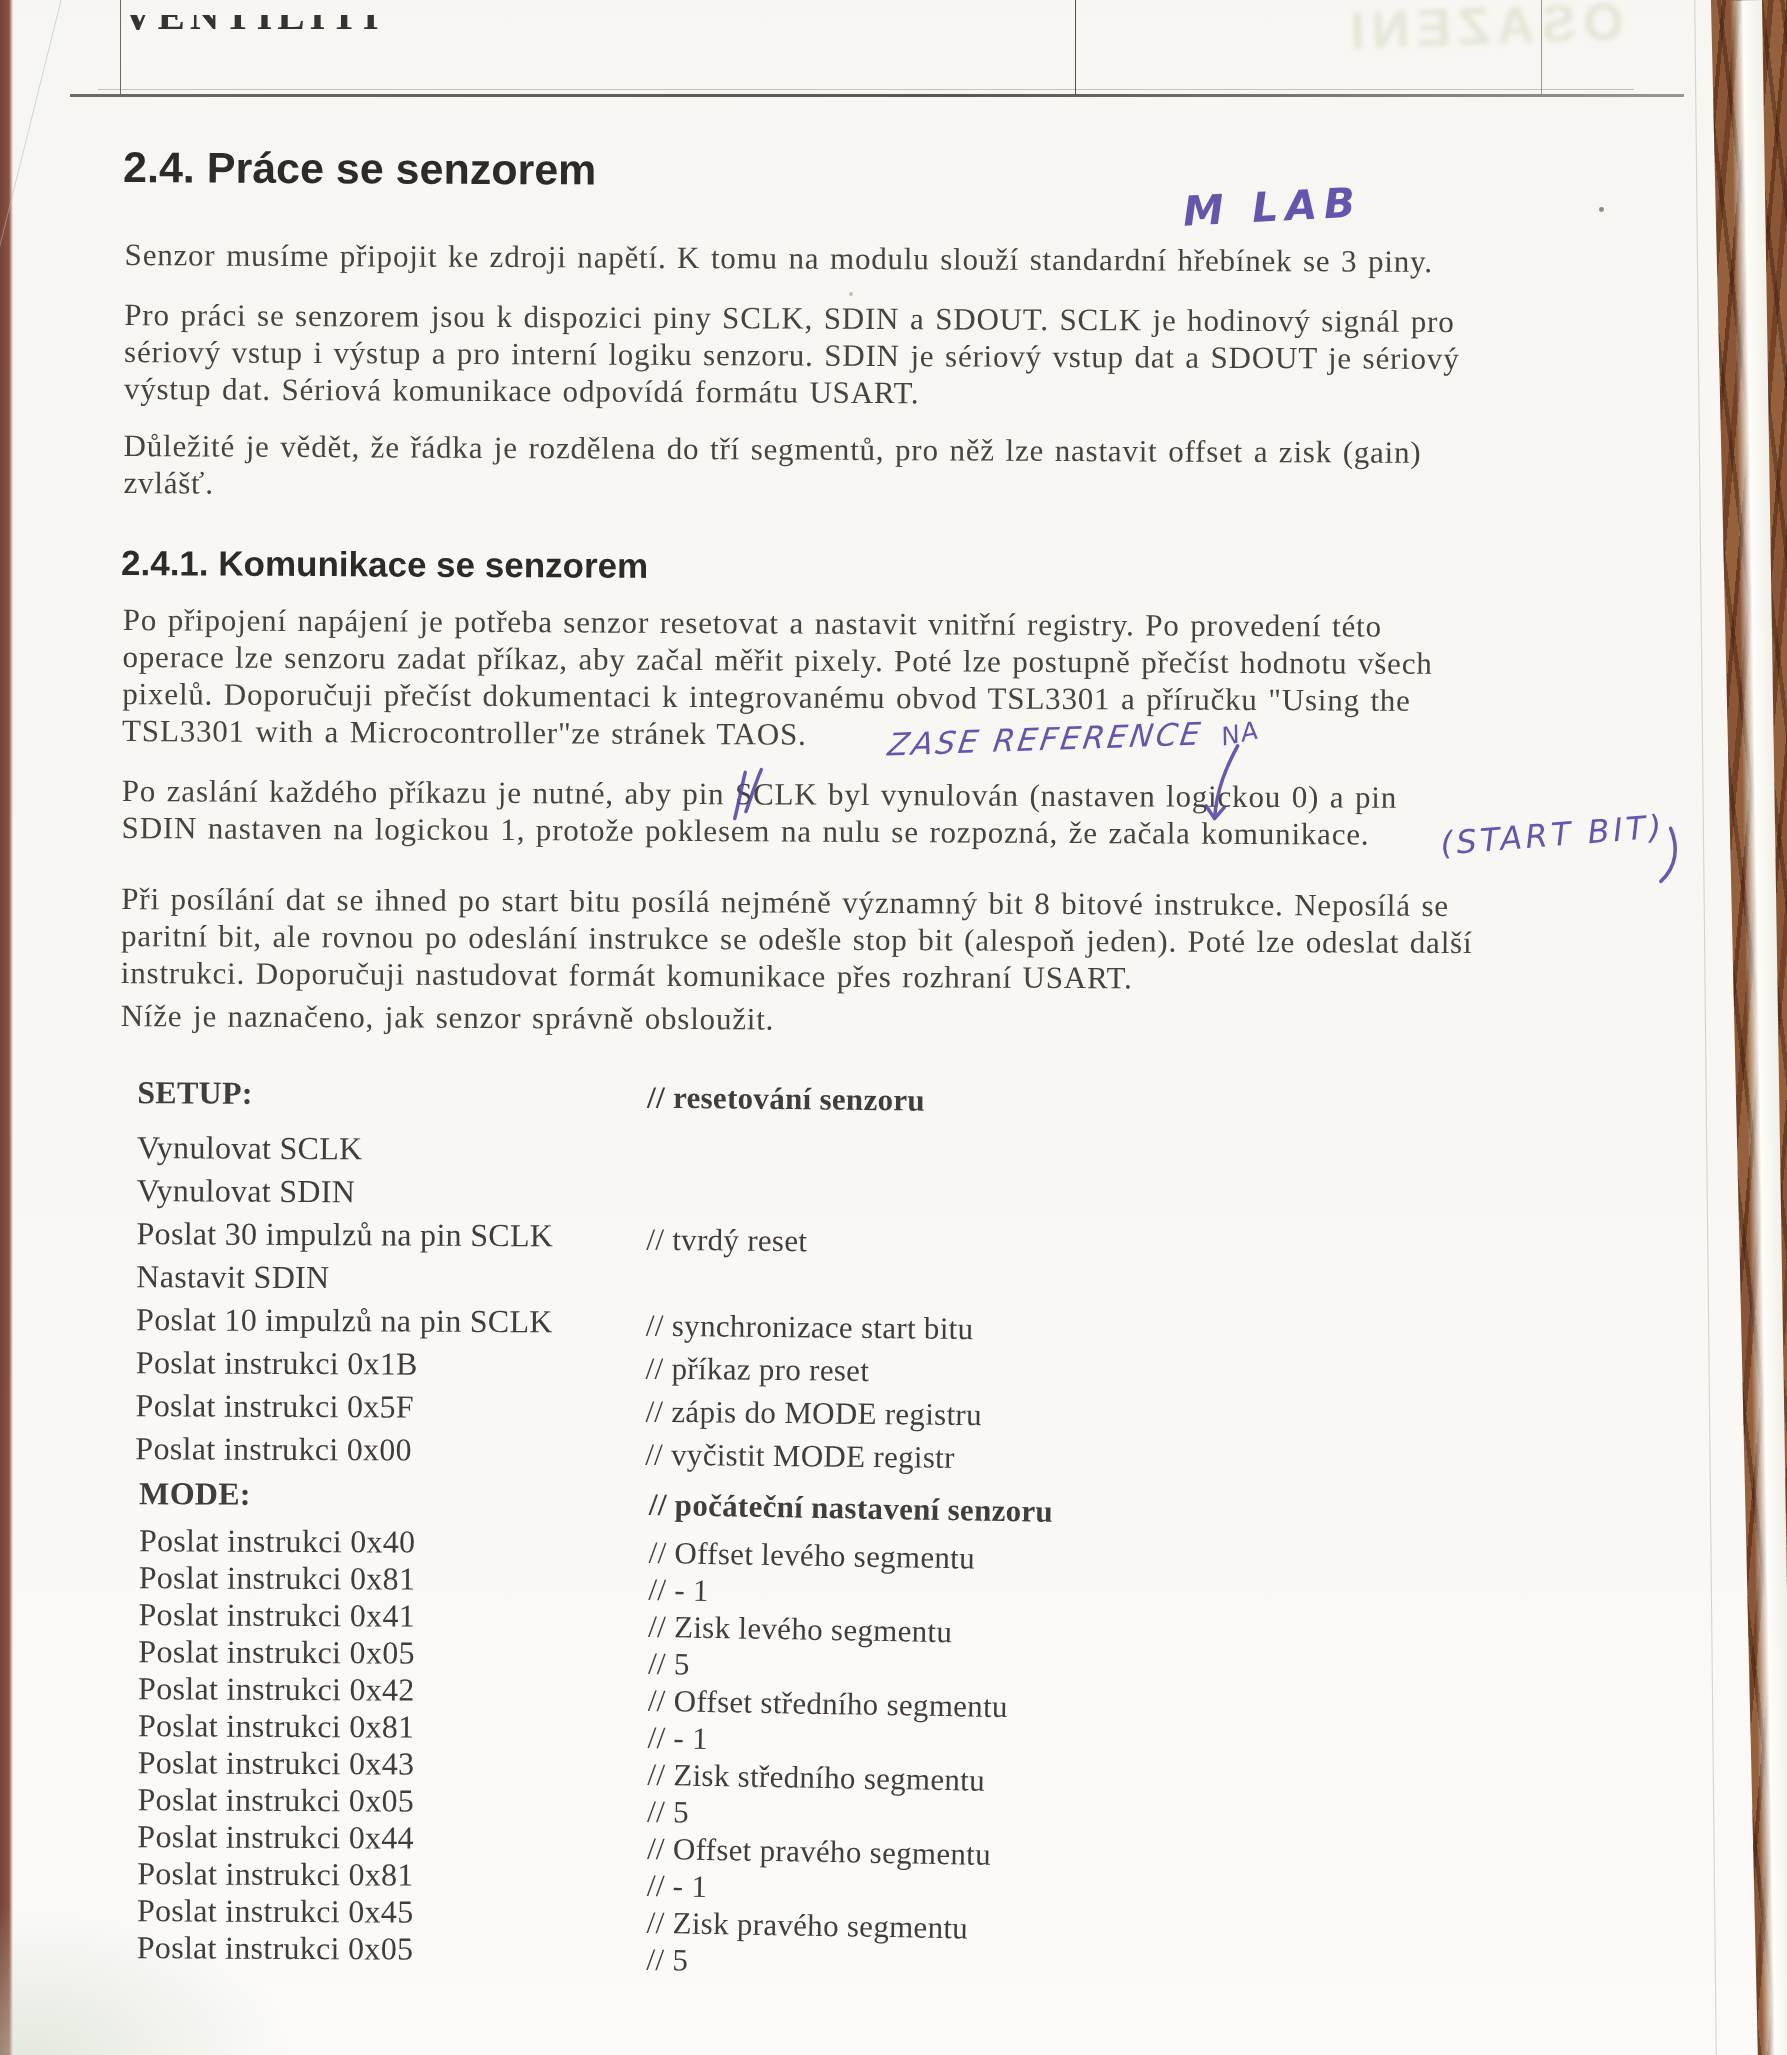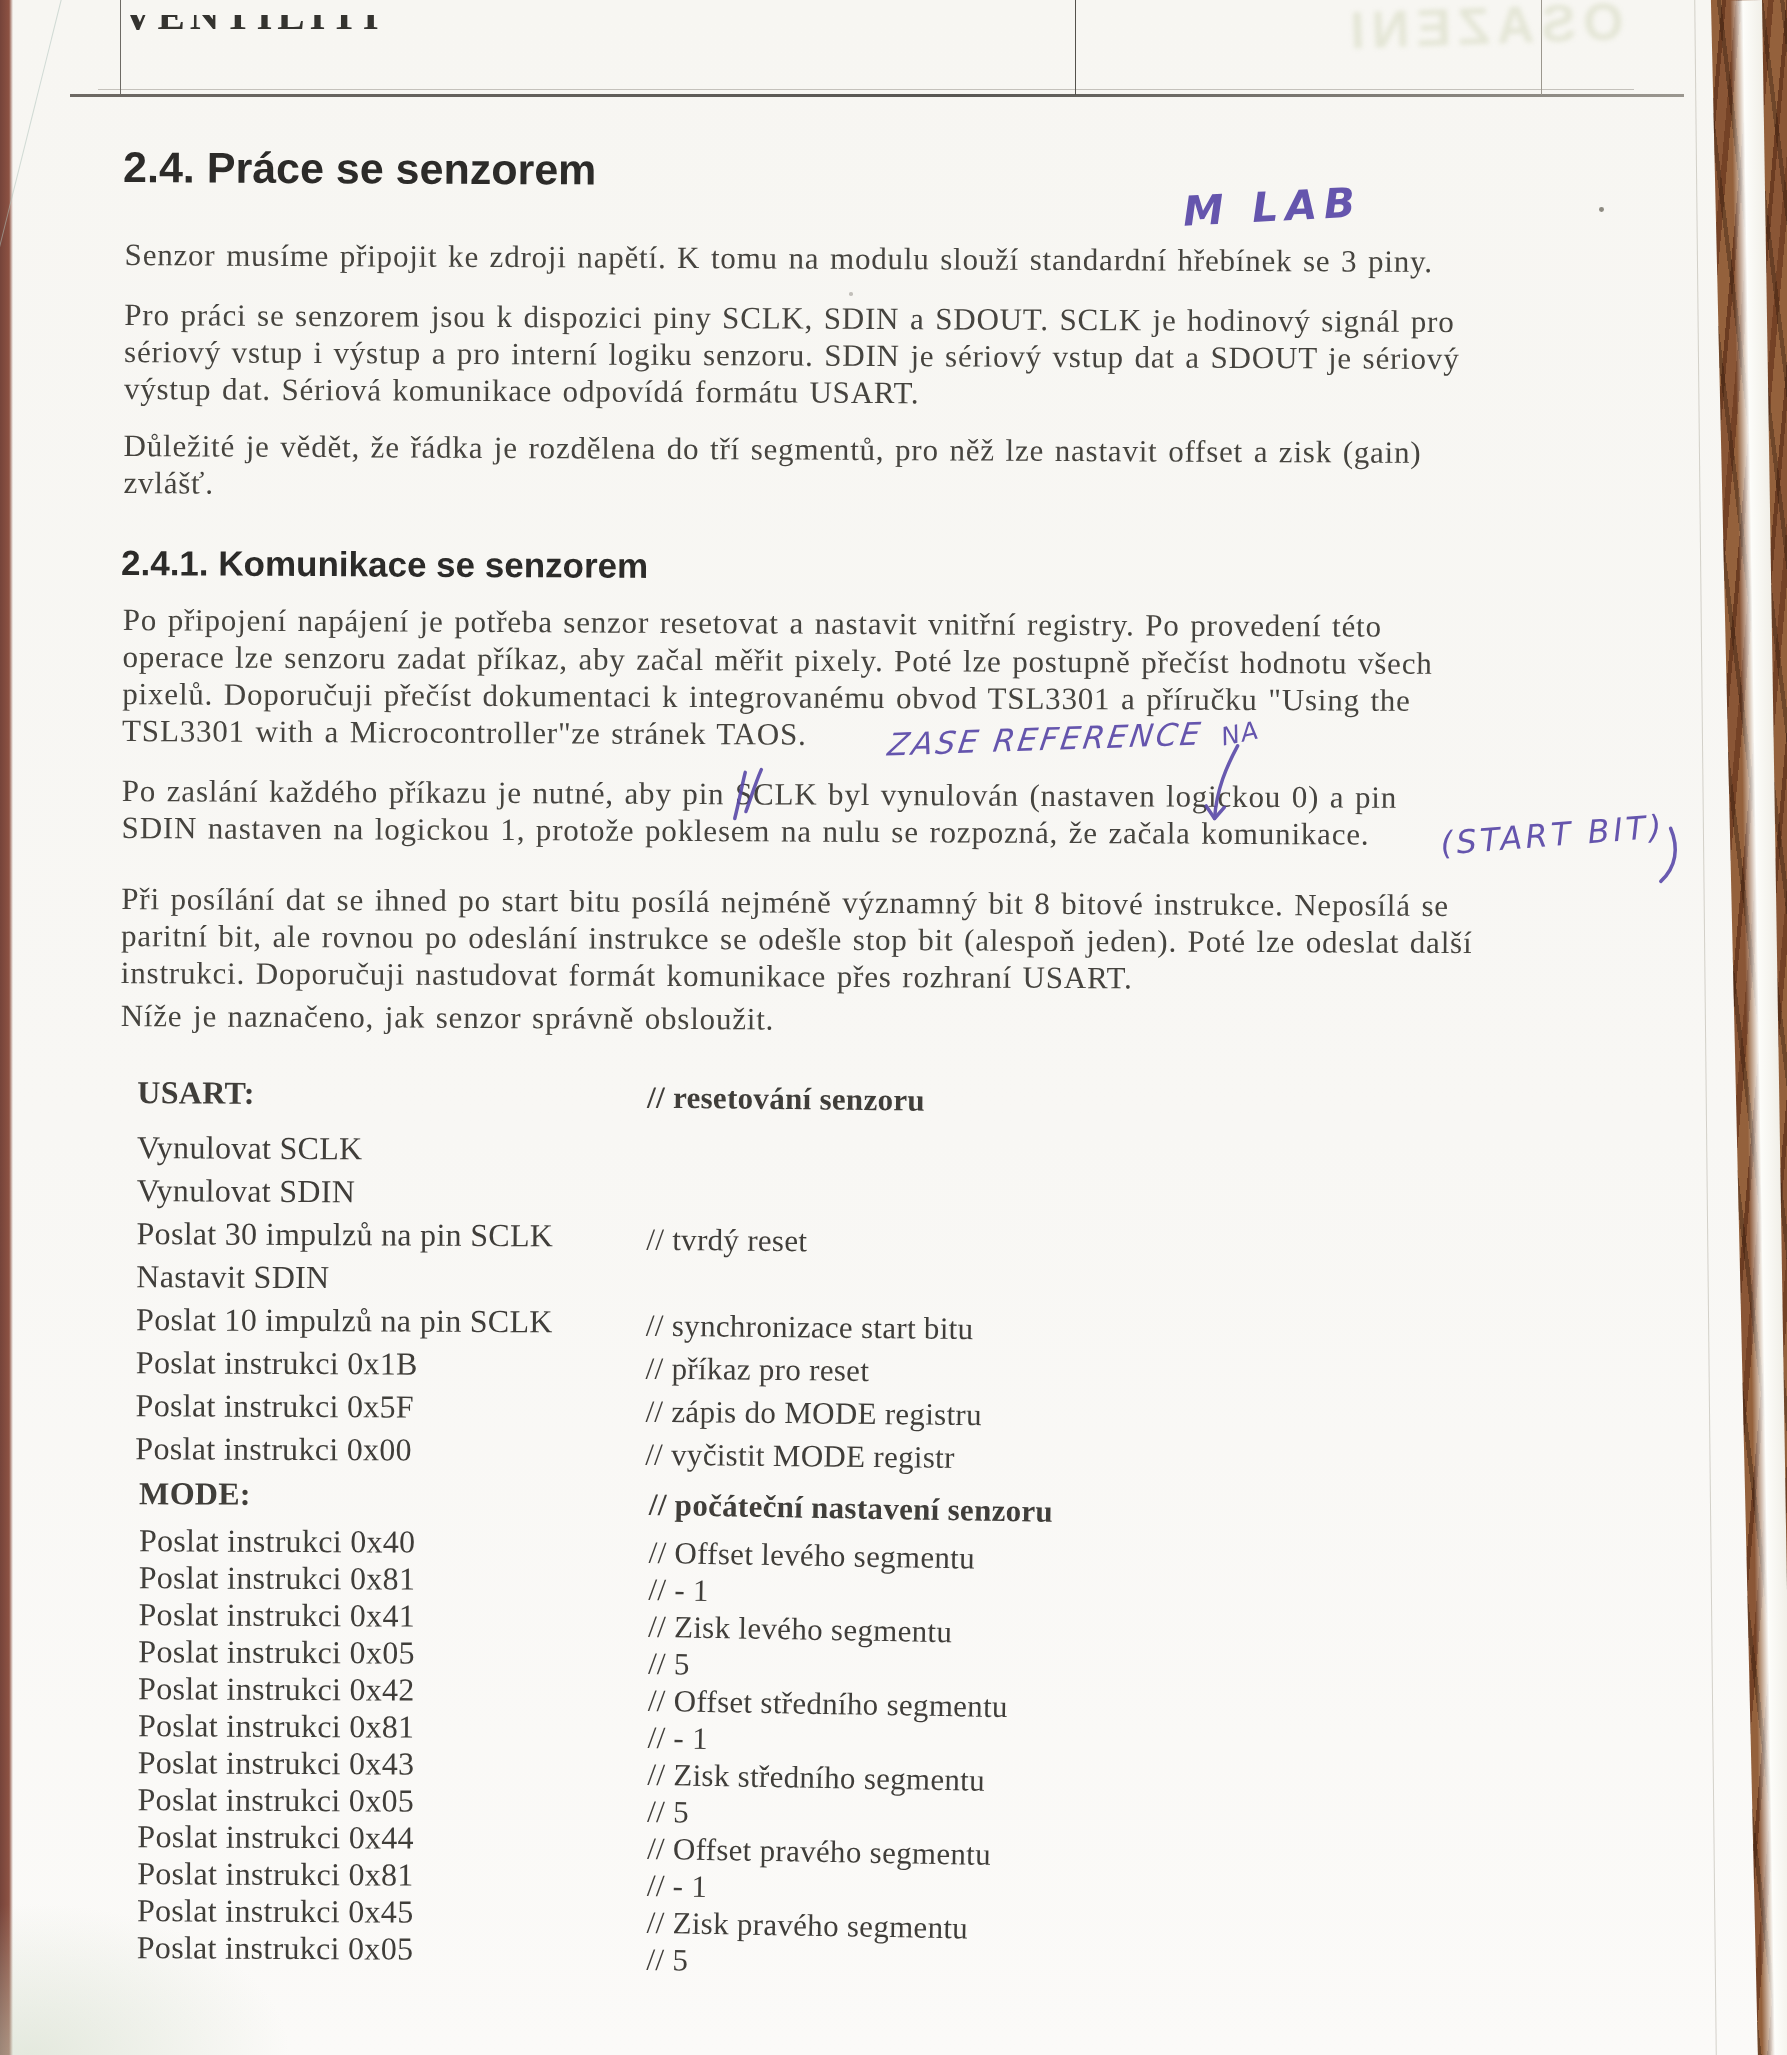--- a/index.html
+++ b/index.html
@@ -140,7 +140,7 @@
 
     <div class="lst lst-reset">
       <div class="lst-head">
-        <span>USART:</span>
+        <span>SETUP:</span>
         <span class="cmt">// resetování senzoru</span>
       </div>
       <div class="row"><span class="cmd">Vynulovat SCLK</span><span class="cmt"></span></div>

